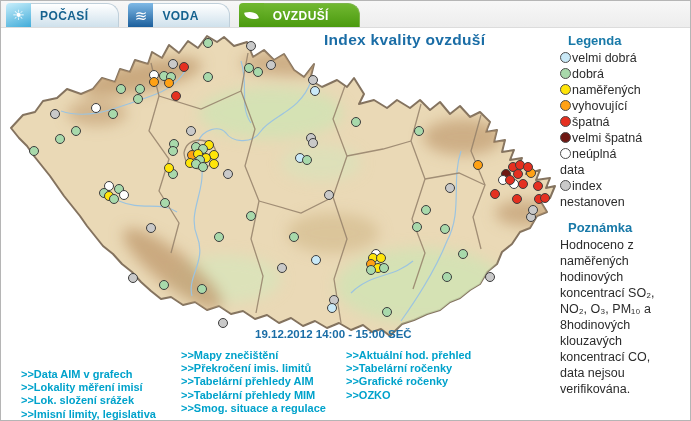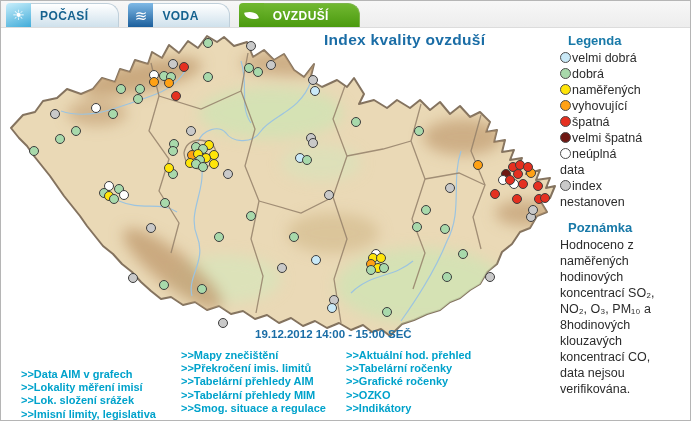--- a/index.html
+++ b/index.html
@@ -270,7 +270,6 @@
         <a href="#">&gt;&gt;Tabelární ročenky</a>
         <a href="#">&gt;&gt;Grafické ročenky</a>
         <a href="#">&gt;&gt;OZKO</a>
-        <a href="#">&gt;&gt;Indikátory</a>
       </div>
   </div>
 </div>

